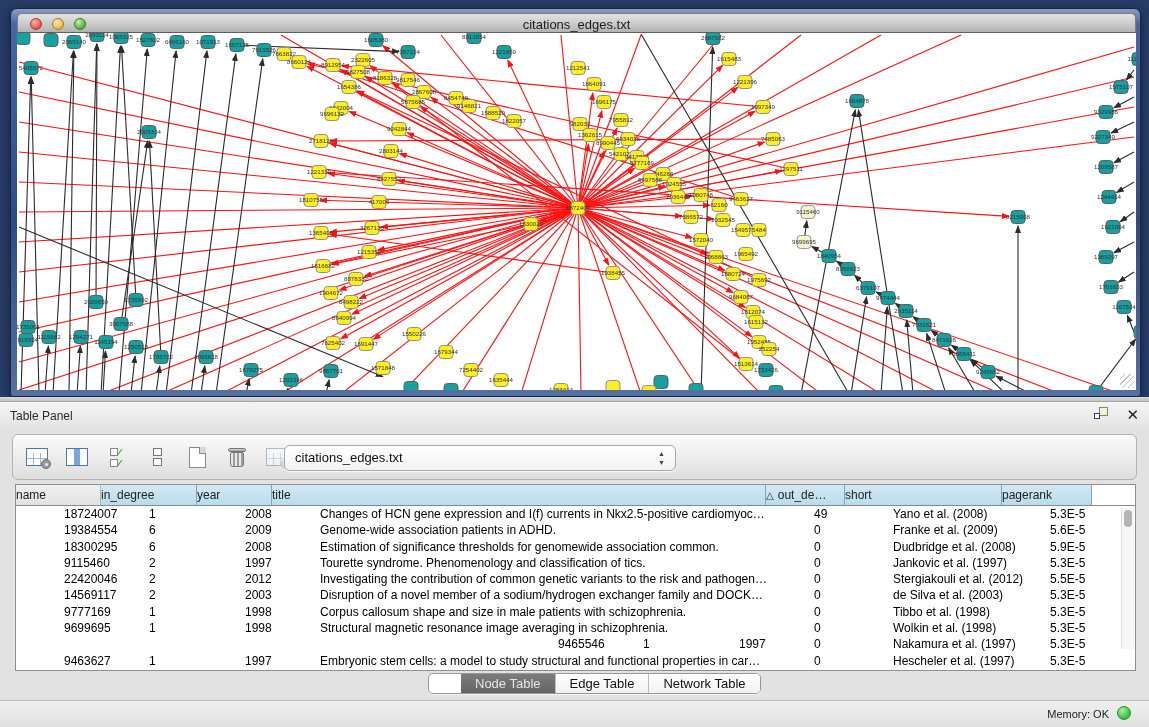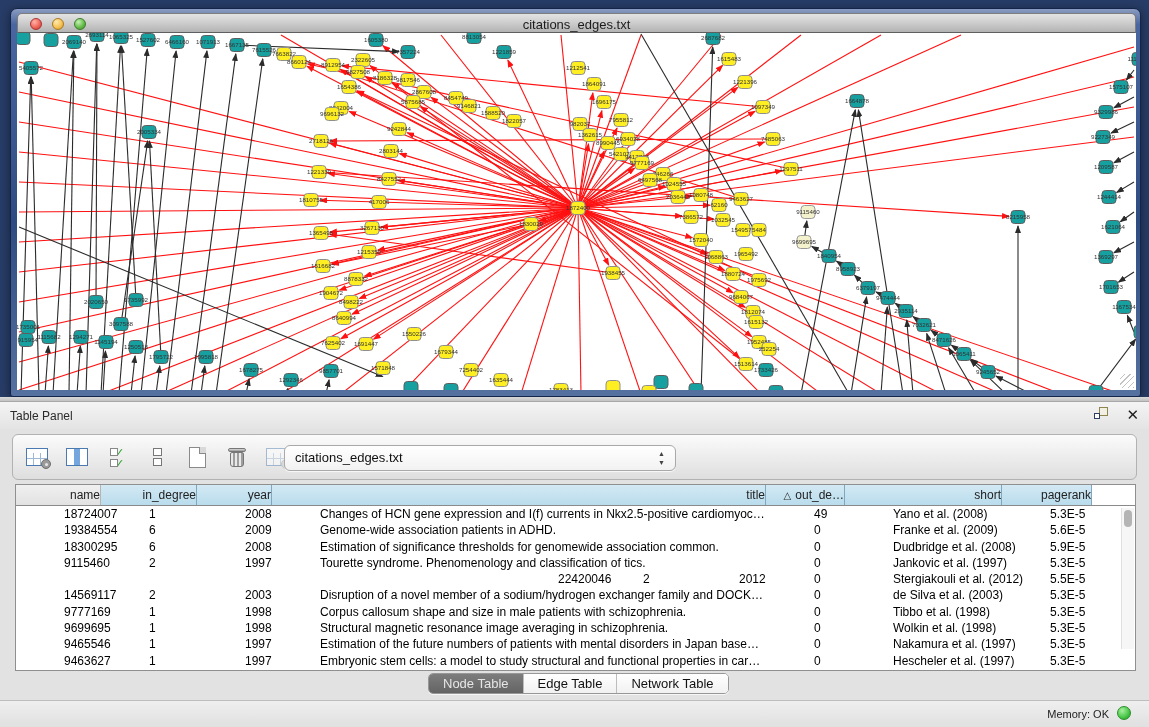--- a/index.html
+++ b/index.html
@@ -51,7 +51,7 @@
 
   .dtable { position:absolute; left:15px; top:55px; width:1121px; height:187px; border:1px solid #8f8f8f; background:#fff; }
   .thead { display:flex; height:21px; border-bottom:1px solid #8a8a8a; font-size:12px; color:#222; }
-  .th { display:flex; align-items:center; justify-content:flex-end; border-right:1px solid #7fa8c0;
+  .th { display:flex; align-items:center; justify-content:flex-start; border-right:1px solid #7fa8c0;
     background:linear-gradient(180deg,#d3e9f4,#b9dcec); overflow:hidden; white-space:nowrap; }
   .th.gray { background:linear-gradient(180deg,#f0f0f0,#e2e2e2); border-right:1px solid #b5b5b5; }
   .tri { font-size:10px; color:#333; margin-right:4px; }

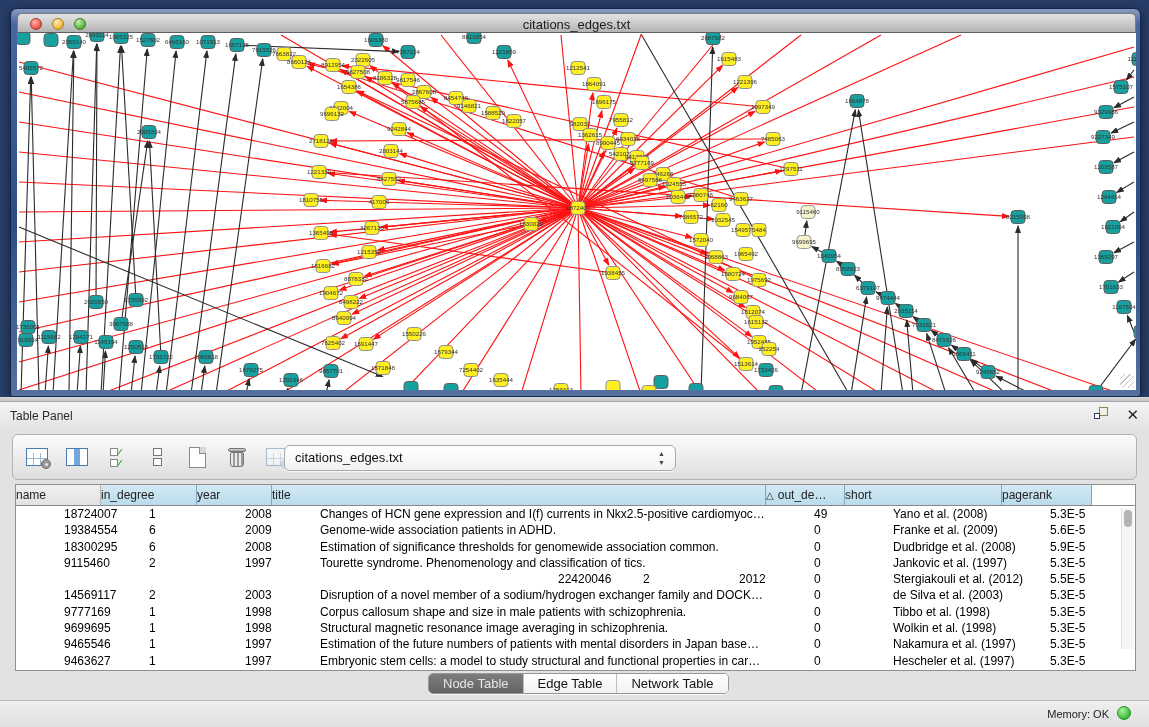--- a/index.html
+++ b/index.html
@@ -698,6 +698,7 @@
           <div class="td c0">22420046</div>
           <div class="td c1">2</div>
           <div class="td c2">2012</div>
+          <div class="td c3">Investigating the contribution of common genetic variants to the risk and pathogen…</div>
           <div class="td c4">0</div>
           <div class="td c5">Stergiakouli et al. (2012)</div>
           <div class="td c6">5.5E-5</div>

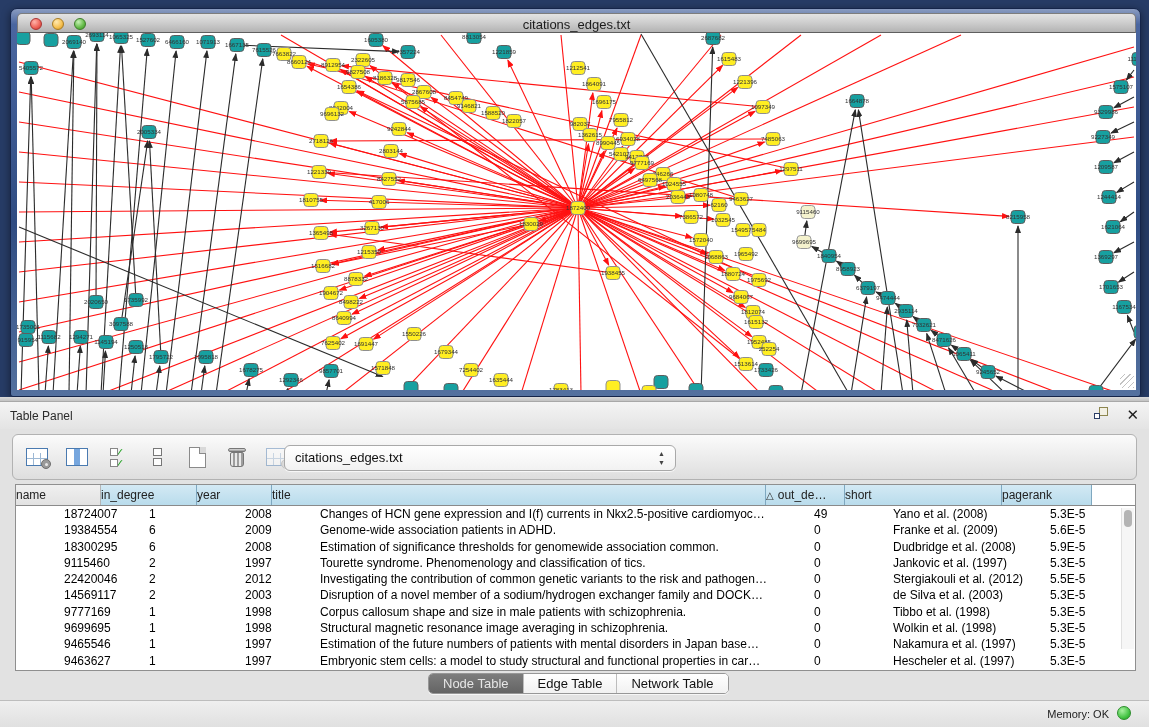--- a/index.html
+++ b/index.html
@@ -734,7 +734,6 @@
           <div class="td c0">9465546</div>
           <div class="td c1">1</div>
           <div class="td c2">1997</div>
-          <div class="td c3">Estimation of the future numbers of patients with mental disorders in Japan base…</div>
           <div class="td c4">0</div>
           <div class="td c5">Nakamura et al. (1997)</div>
           <div class="td c6">5.3E-5</div>

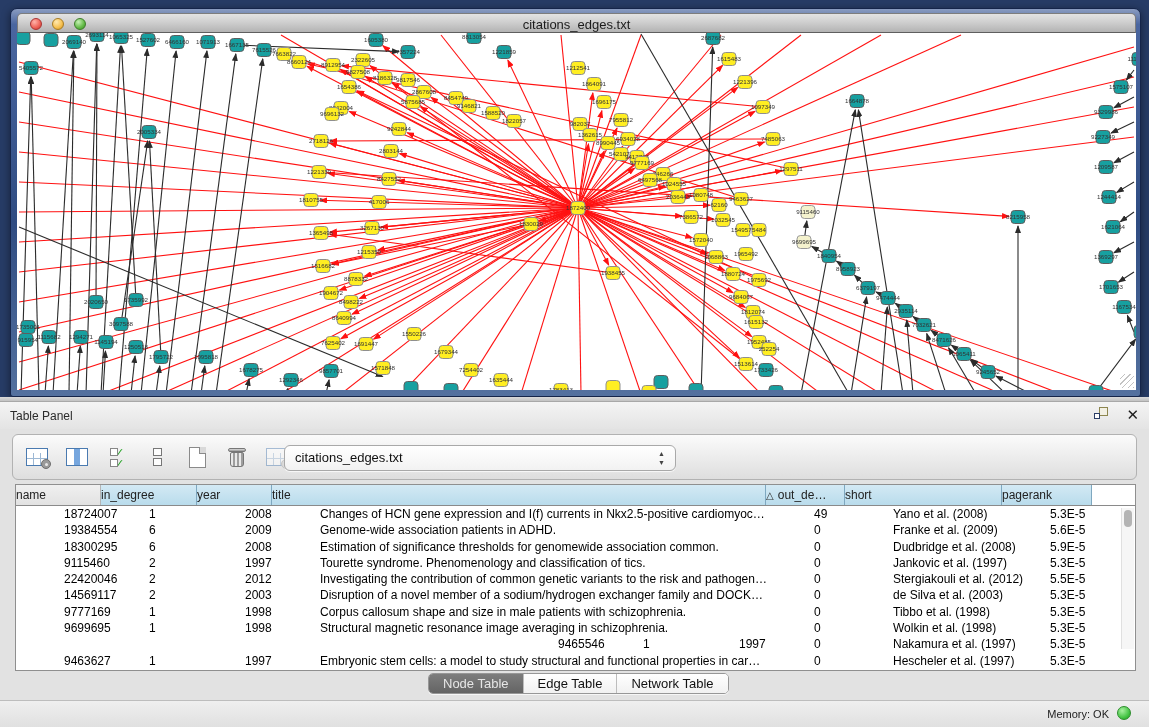--- a/index.html
+++ b/index.html
@@ -63,7 +63,7 @@
   .vsb .thumb { position:absolute; left:2px; top:2px; width:8px; height:17px; background:#b4b4b4; border-radius:4px; }
 
   .tabs { position:absolute; left:428px; top:244px; height:21px; display:flex; border:1px solid #979797; border-radius:5px; overflow:hidden;
-    font-size:13px; background:#fff; box-shadow:0 1px 0 rgba(255,255,255,.7); }
+    font-size:13px; background:#fff; box-shadow:0 1px 0 rgba(255,255,255,.7);padding-left:32px; }
   .tab { padding:0 14px; line-height:19px; color:#111; background:linear-gradient(180deg,#ffffff,#f1f1f1); border-right:1px solid #bdbdbd; }
   .tab:last-child { border-right:none; }
   .tab.sel { background:linear-gradient(180deg,#7d7d7d,#646464); color:#e6e6e6; }

